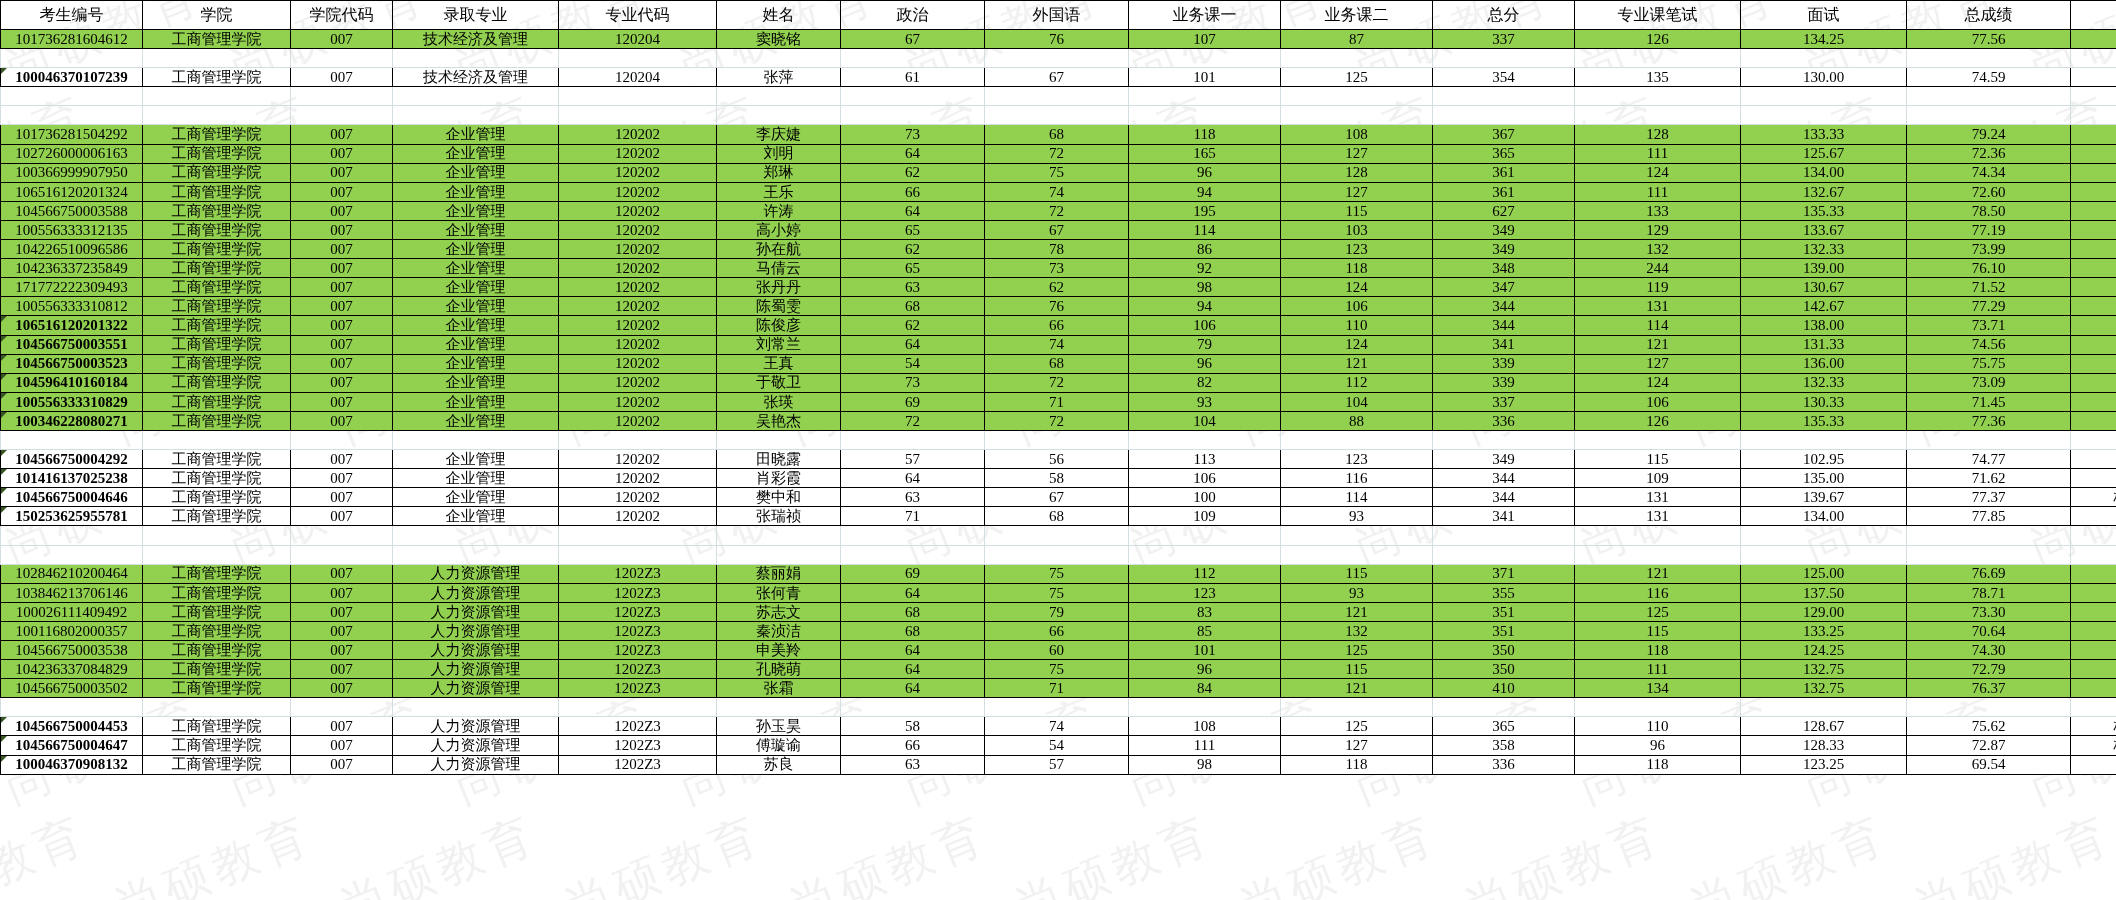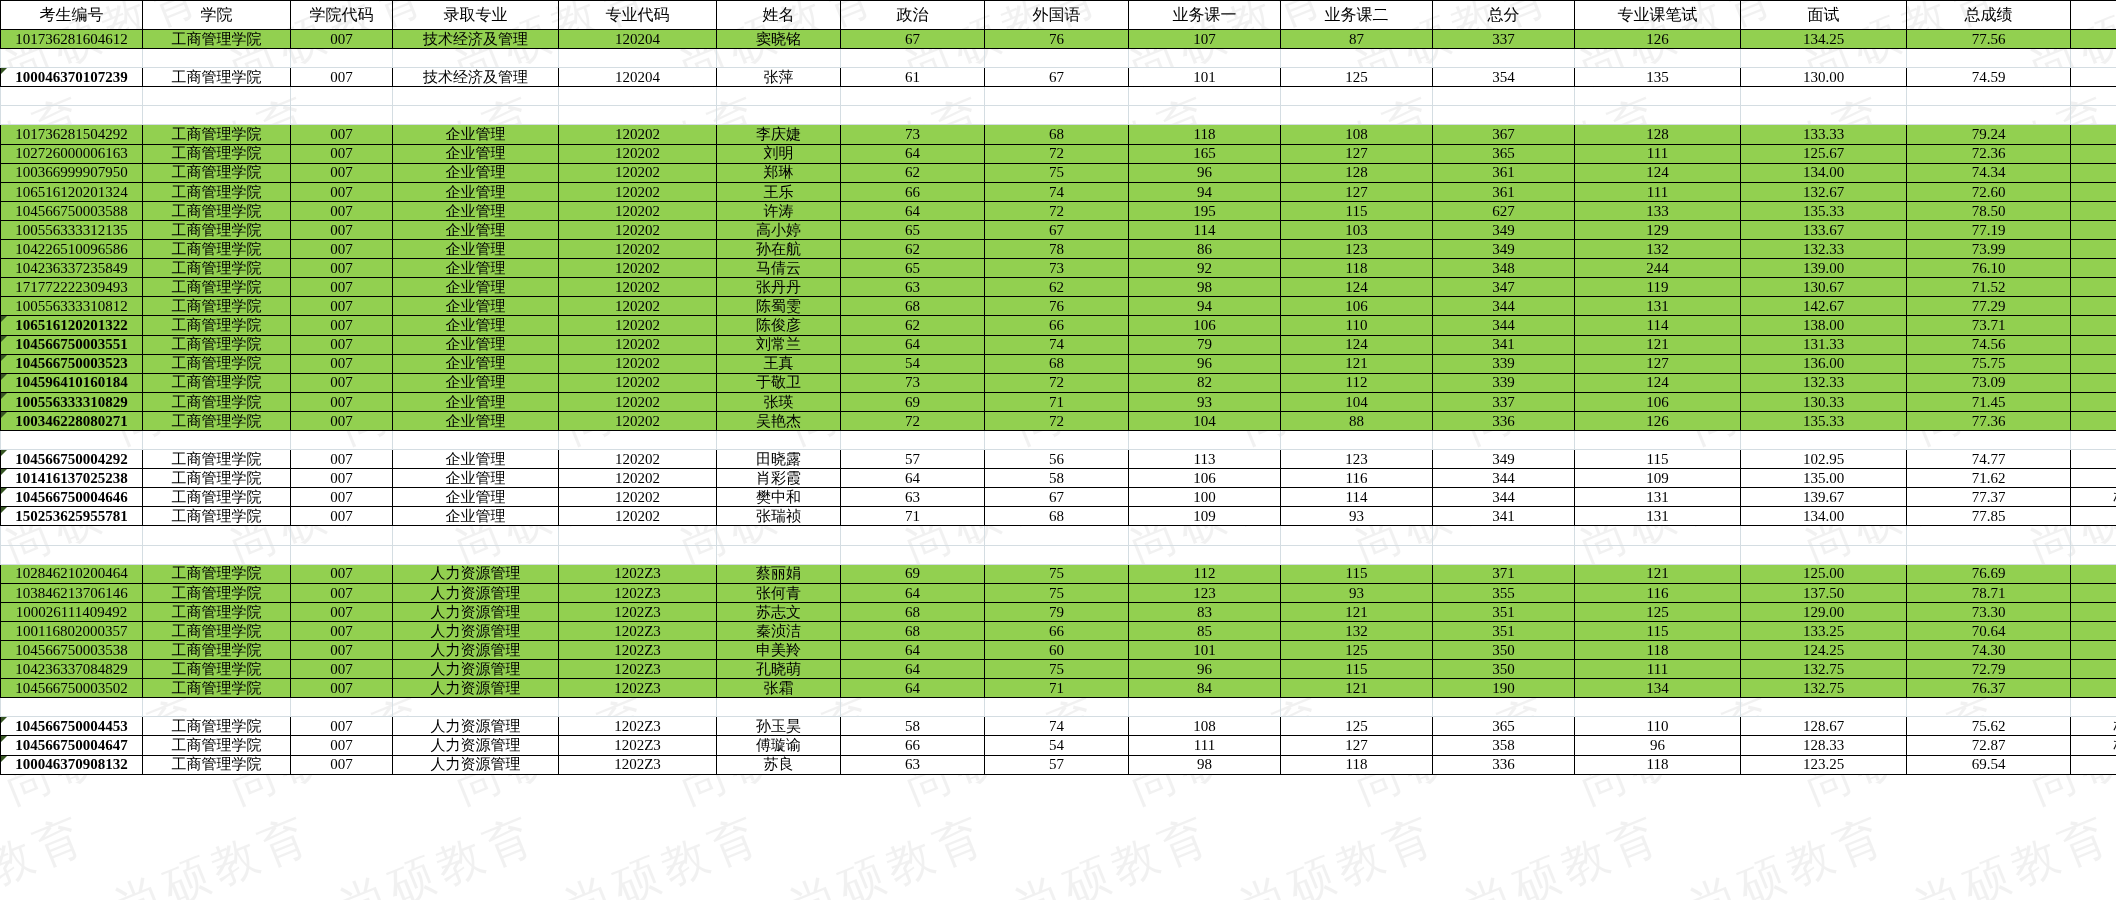--- a/index.html
+++ b/index.html
@@ -841,7 +841,7 @@
           <td>71</td>
           <td>84</td>
           <td>121</td>
-          <td>190</td>
+          <td>410</td>
           <td>134</td>
           <td>132.75</td>
           <td>76.37</td>

